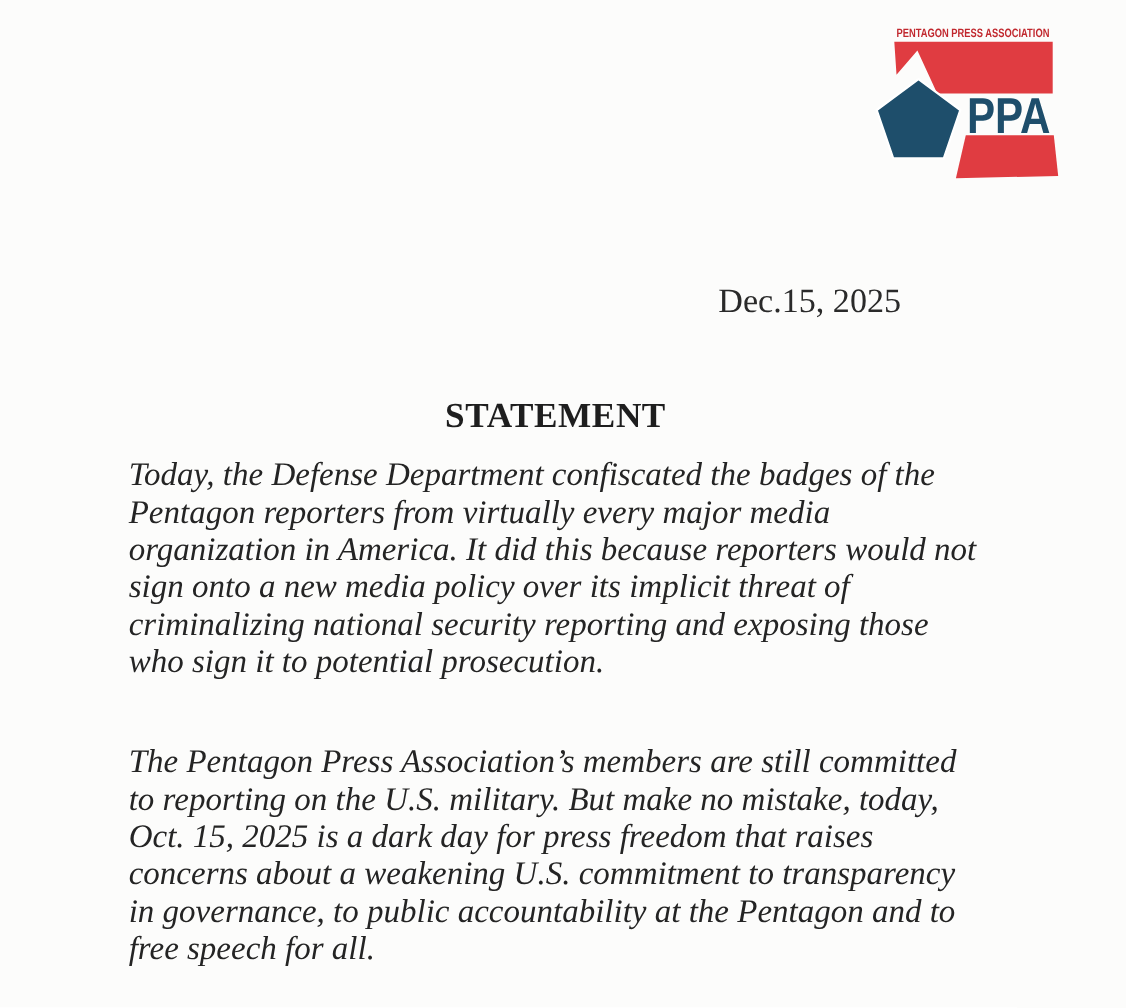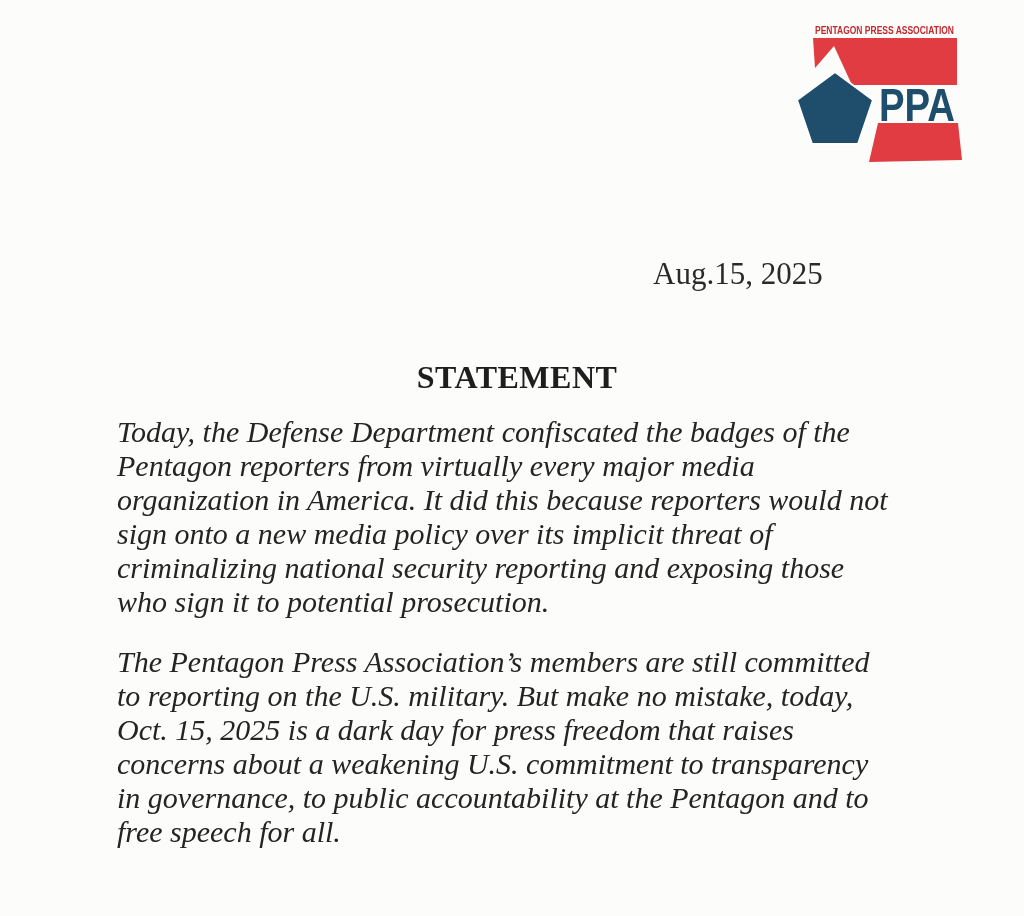--- a/index.html
+++ b/index.html
@@ -83,7 +83,7 @@
     </svg>
   </div>
 
-  <div class="date">Aug.15, 2025</div>
+  <div class="date">Dec.15, 2025</div>
 
   <div class="heading">STATEMENT</div>
 

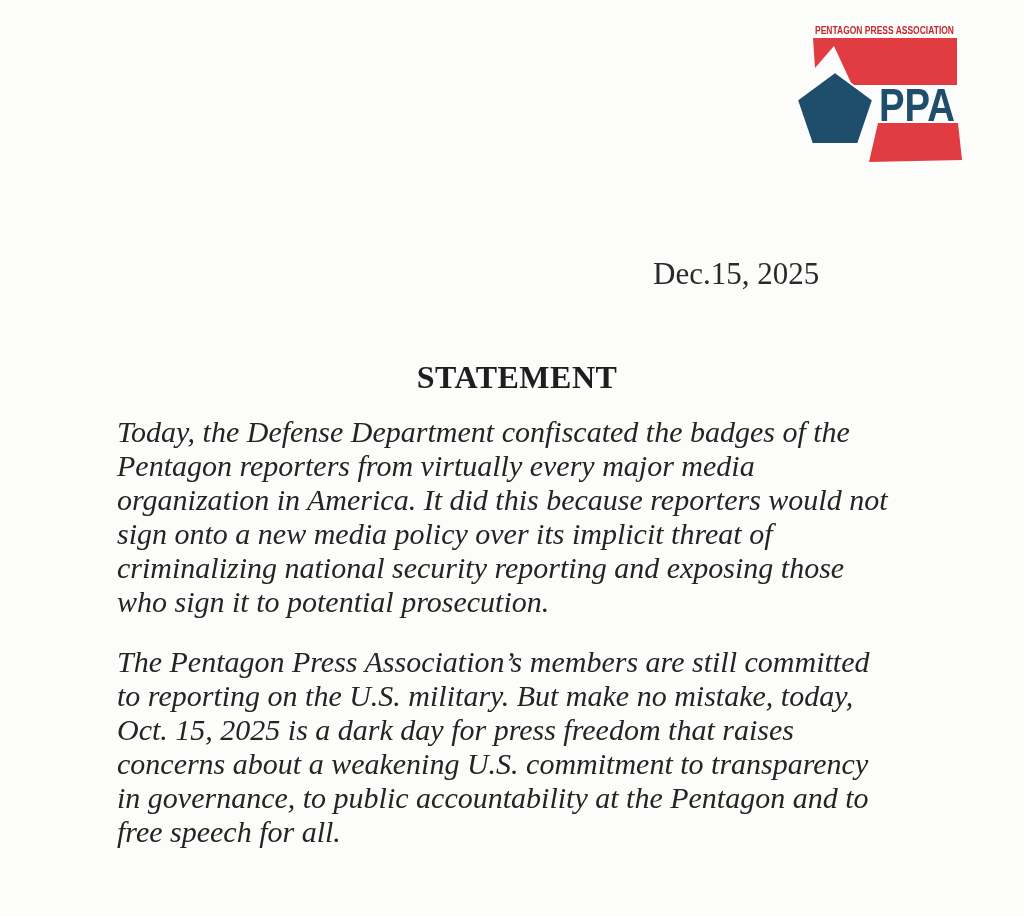--- a/index.html
+++ b/index.html
@@ -54,7 +54,6 @@
     font-weight: bold;
     letter-spacing: 0.5px;
     color: #1e1e1e;
-    margin-left: 12px;
   }
   .paragraph {
     position: absolute;

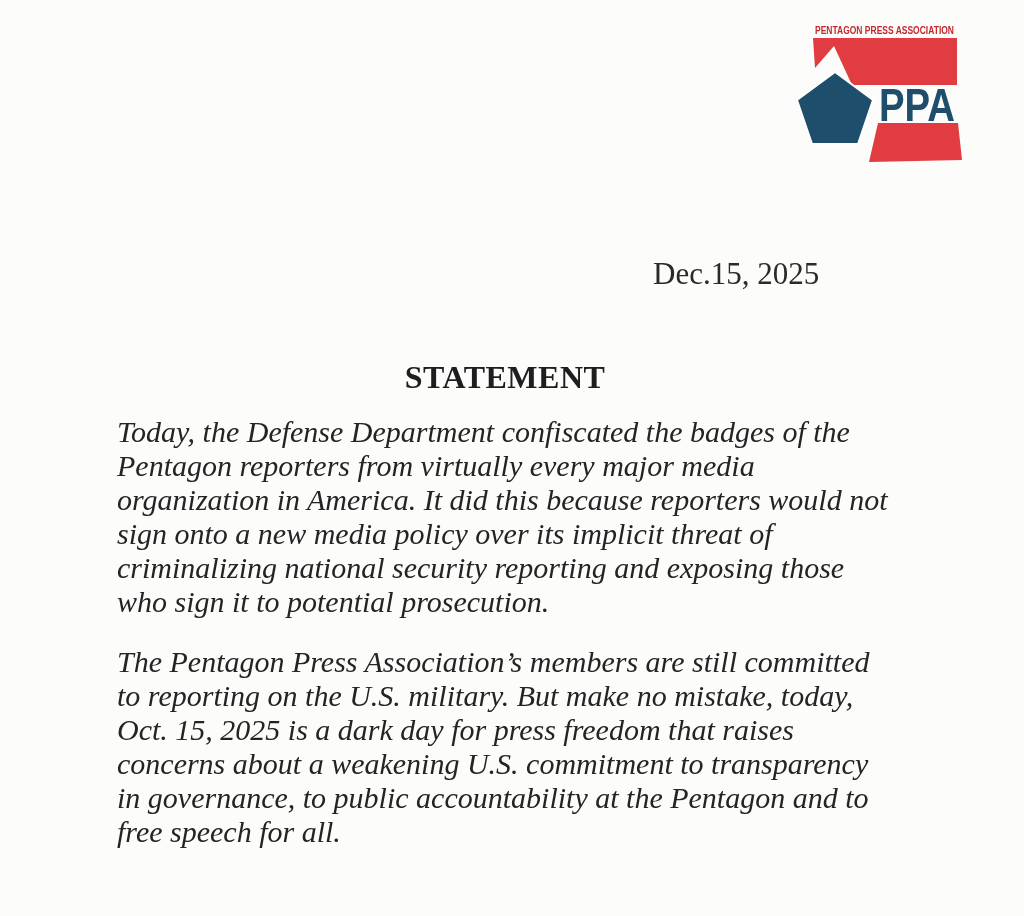--- a/index.html
+++ b/index.html
@@ -65,7 +65,7 @@
     font-style: italic;
   }
   .paragraph-1 { top: 415px; }
-  .paragraph-2 { top: 645px; }
+  .paragraph-2 { top: 676px; }
 </style>
 </head>
 <body>

